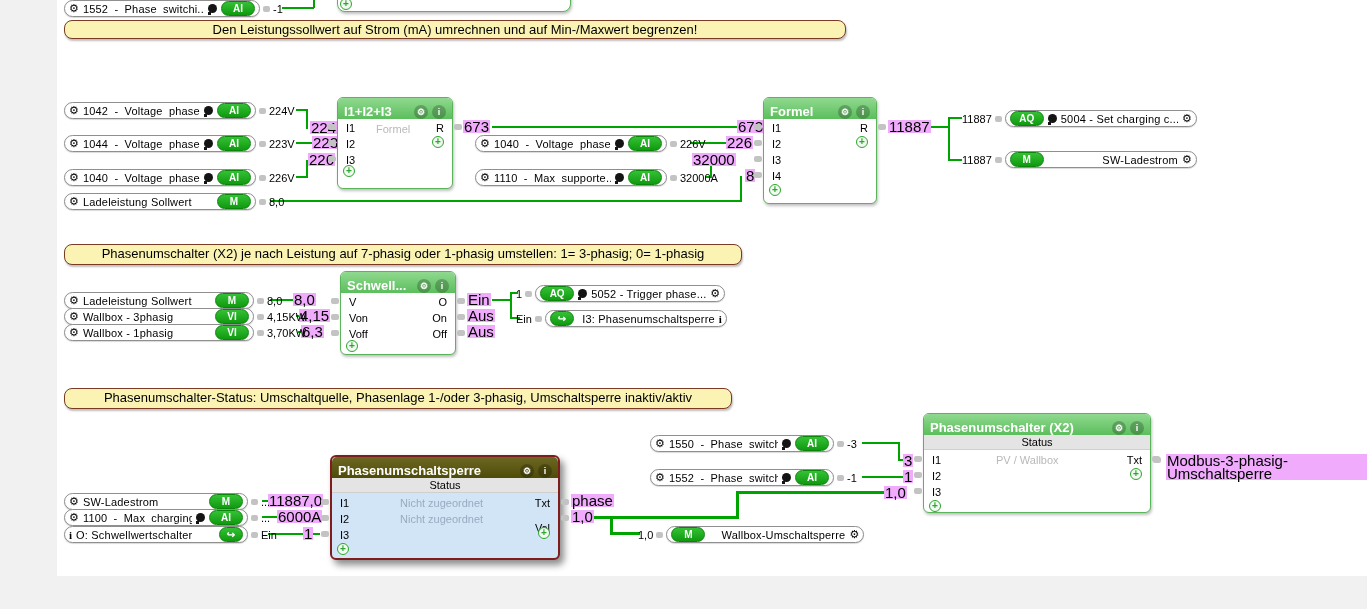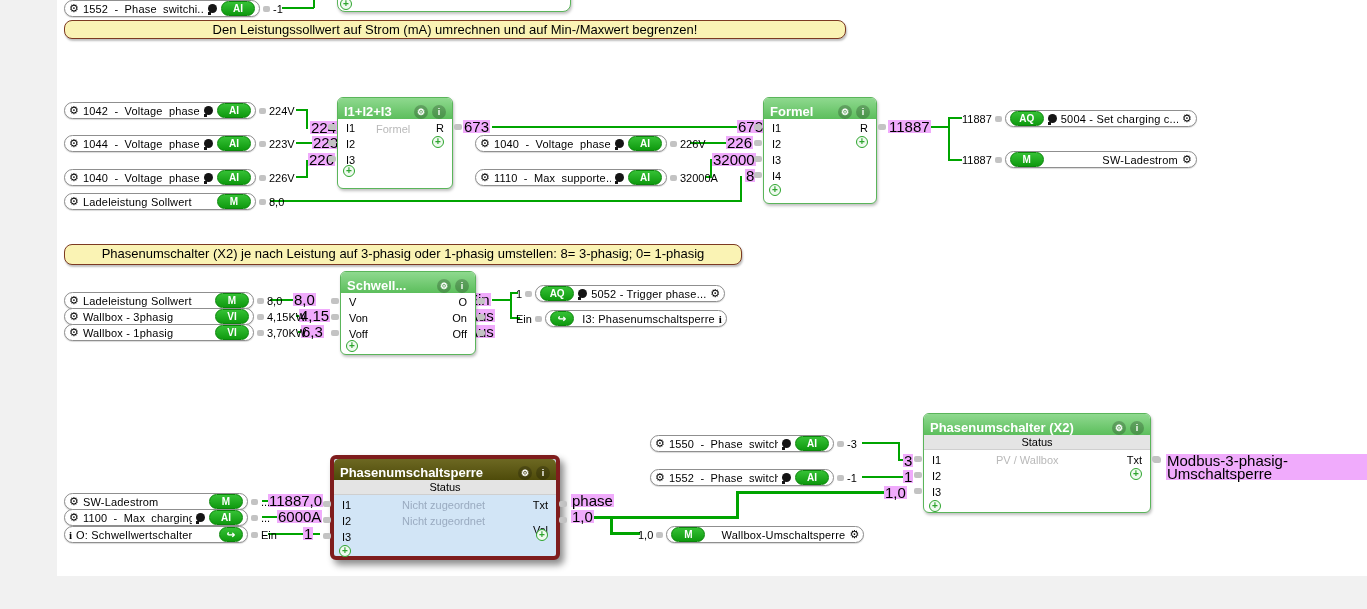--- a/index.html
+++ b/index.html
@@ -87,7 +87,7 @@
   <span class="wl" style="left:463px;top:120px">673</span>
   <span class="wl" style="left:737px;top:120px">673</span>
   <span class="wl" style="left:726px;top:136px">226</span>
-  <span class="wl" style="left:712px;top:153px">32000</span>
+  <span class="wl" style="left:692px;top:153px">32000</span>
   <span class="wl" style="left:745px;top:169px">8</span>
   <span class="wl" style="left:888px;top:120px">11887</span>
   <span class="wl" style="left:293px;top:293px">8,0</span>

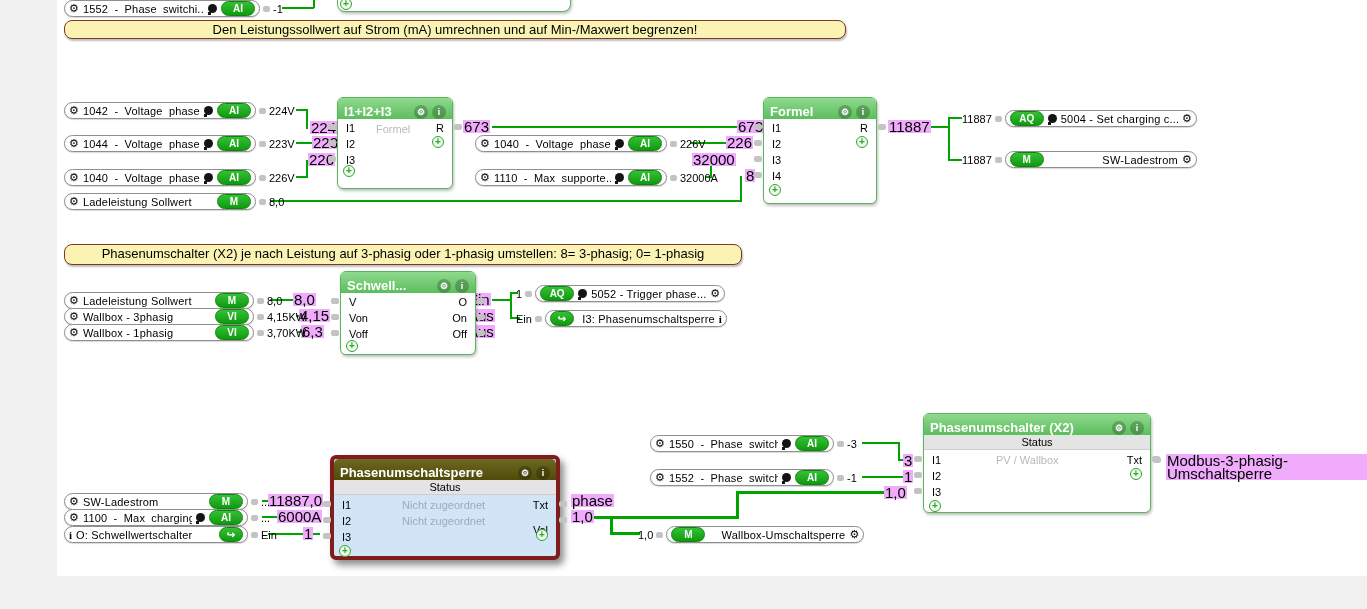--- a/index.html
+++ b/index.html
@@ -124,7 +124,7 @@
   <div class="note" style="left:64px;top:20px;width:782px">
     <div>Den Leistungssollwert auf Strom (mA) umrechnen und auf Min-/Maxwert begrenzen!</div>
   </div>
-  <div class="note" style="left:64px;top:244px;width:678px;height:21px">Phasenumschalter (X2) je nach Leistung auf 3-phasig oder 1-phasig umstellen: 8= 3-phasig; 0= 1-phasig</div>
+  <div class="note" style="left:64px;top:244px;width:678px;height:21px">Phasenumschalter (X2) je nach Leistung auf 7-phasig oder 1-phasig umstellen: 1= 3-phasig; 0= 1-phasig</div>
 
   <div class="row" style="left:64px;top:102px">
     <div class="pill" style="width:192px">

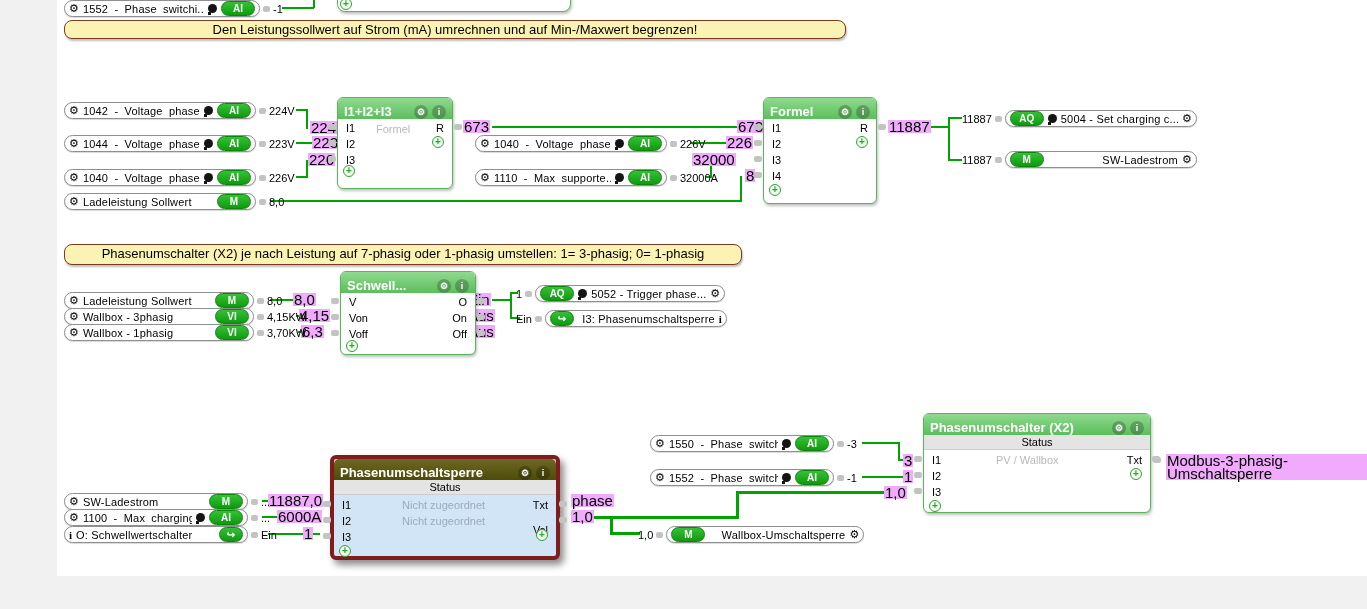--- a/index.html
+++ b/index.html
@@ -276,7 +276,7 @@
     <span class="val">3,70KW</span>
   </div>
 
-  <div class="block" style="left:340px;top:271px;width:136px;height:84px">
+  <div class="block" style="left:340px;top:271px;width:116px;height:84px">
     <div class="bh">
       <span>Schwell...</span>
         <span class="sp"></span>

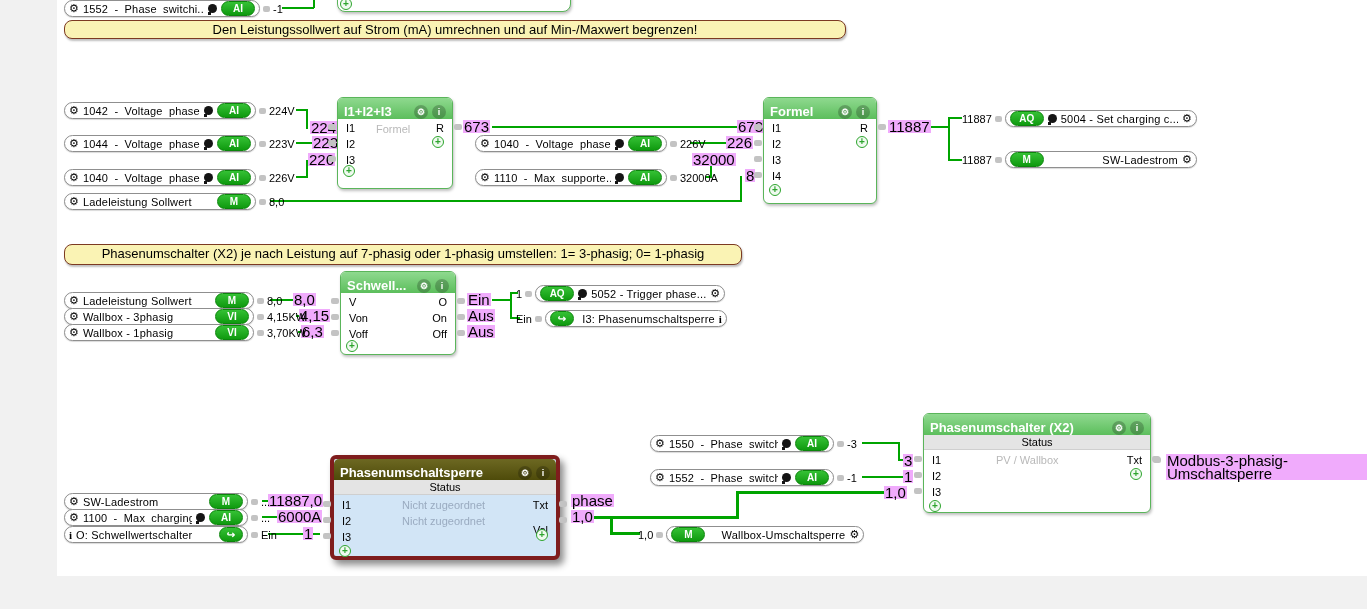--- a/index.html
+++ b/index.html
@@ -125,6 +125,7 @@
     <div>Den Leistungssollwert auf Strom (mA) umrechnen und auf Min-/Maxwert begrenzen!</div>
   </div>
   <div class="note" style="left:64px;top:244px;width:678px;height:21px">Phasenumschalter (X2) je nach Leistung auf 7-phasig oder 1-phasig umstellen: 1= 3-phasig; 0= 1-phasig</div>
+  <div class="note" style="left:64px;top:388px;width:668px;height:21px">Phasenumschalter-Status: Umschaltquelle, Phasenlage 1-/oder 3-phasig, Umschaltsperre inaktiv/aktiv</div>
 
   <div class="row" style="left:64px;top:102px">
     <div class="pill" style="width:192px">

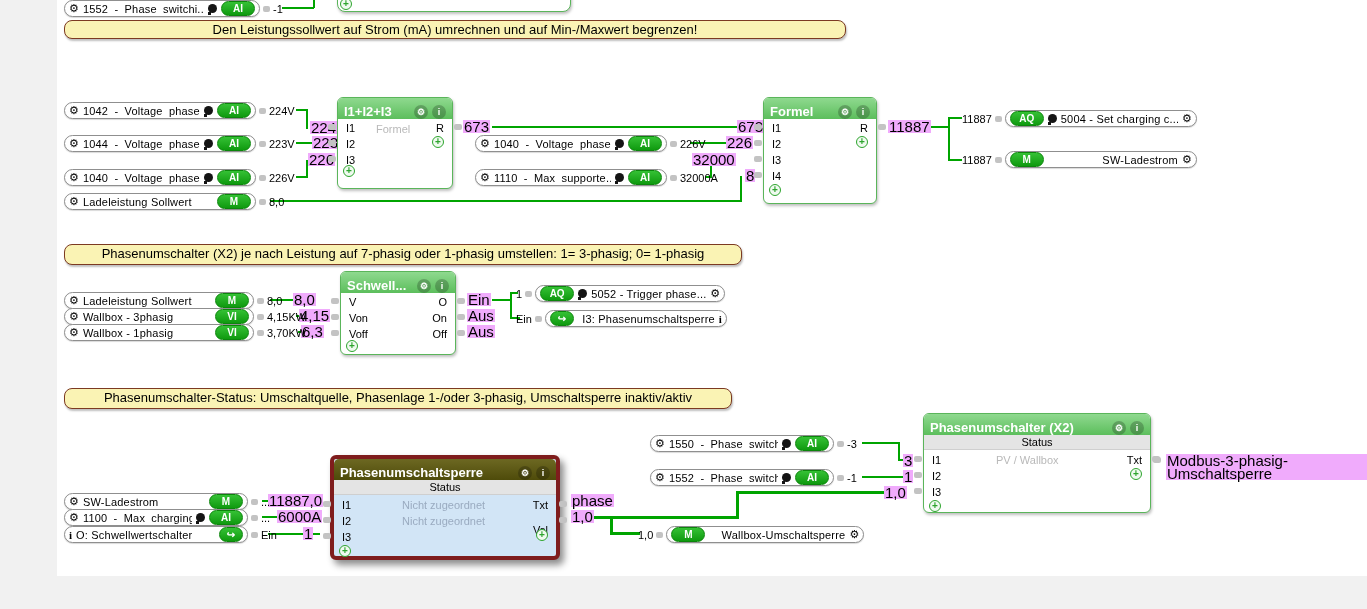--- a/index.html
+++ b/index.html
@@ -32,7 +32,7 @@
   .cblue{position:absolute;font-size:11px;color:#9aabc0}
   .plus{position:absolute;width:12px;height:12px;border:1px solid #2ea52e;border-radius:50%;color:#2ea52e;font-size:10px;font-weight:700;line-height:10px;text-align:center;background:#f0faf0;z-index:6}
   .pstub{position:absolute;width:8px;height:6px;background:#c3c3c3;border-radius:2px;z-index:3}
-  .sel{border:4px solid #7f1d1d;box-shadow:4px 5px 7px rgba(0,0,0,.45)}
+  .sel{border:2px solid #7f1d1d;box-shadow:4px 5px 7px rgba(0,0,0,.45)}
   .note{position:absolute;background:#faf3b4;border:1px solid #7c3a22;border-radius:8px;font-size:13px;color:#000;text-align:center;padding:1px 10px;box-shadow:1px 2px 2px rgba(0,0,0,.25);z-index:6}
   .formula{position:absolute;background:#fdfbe9;border:1px solid #2a2a2a;border-radius:9px;font-size:12.5px;padding:2px 7px;white-space:nowrap;box-shadow:1px 2px 2px rgba(0,0,0,.18);z-index:6}
   .margin{position:absolute;background:#f1f1f1;z-index:8}

